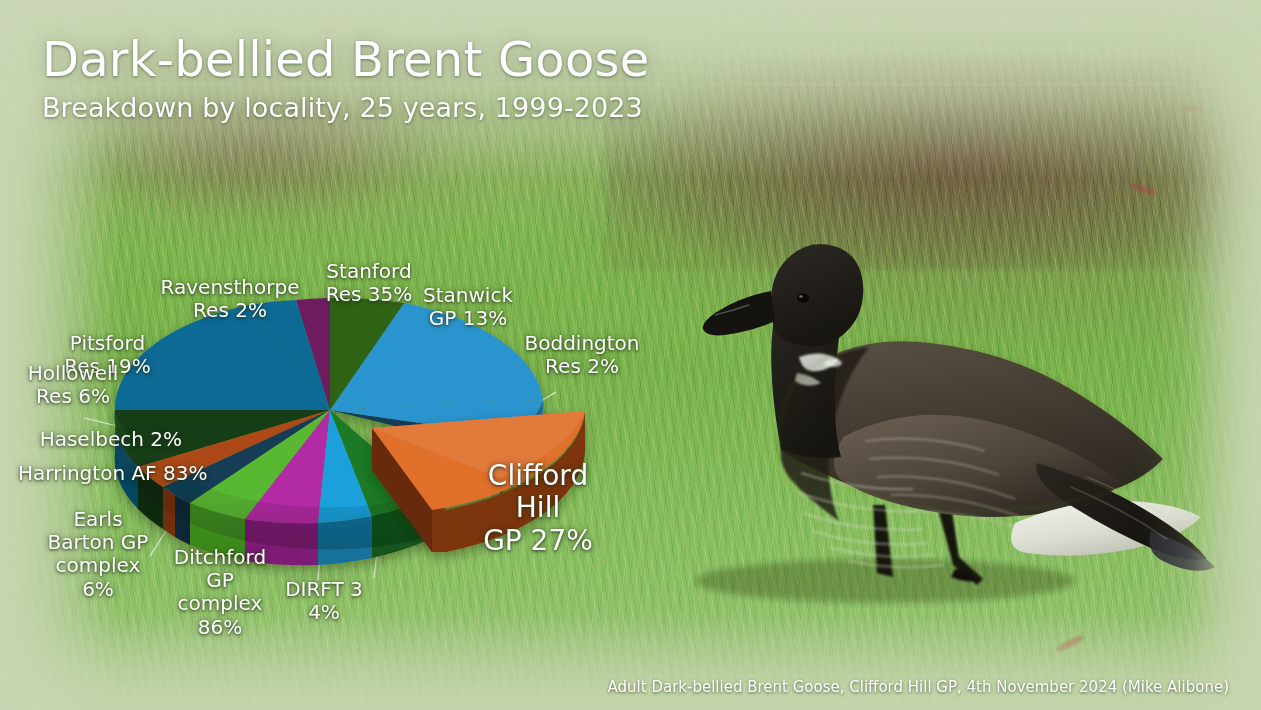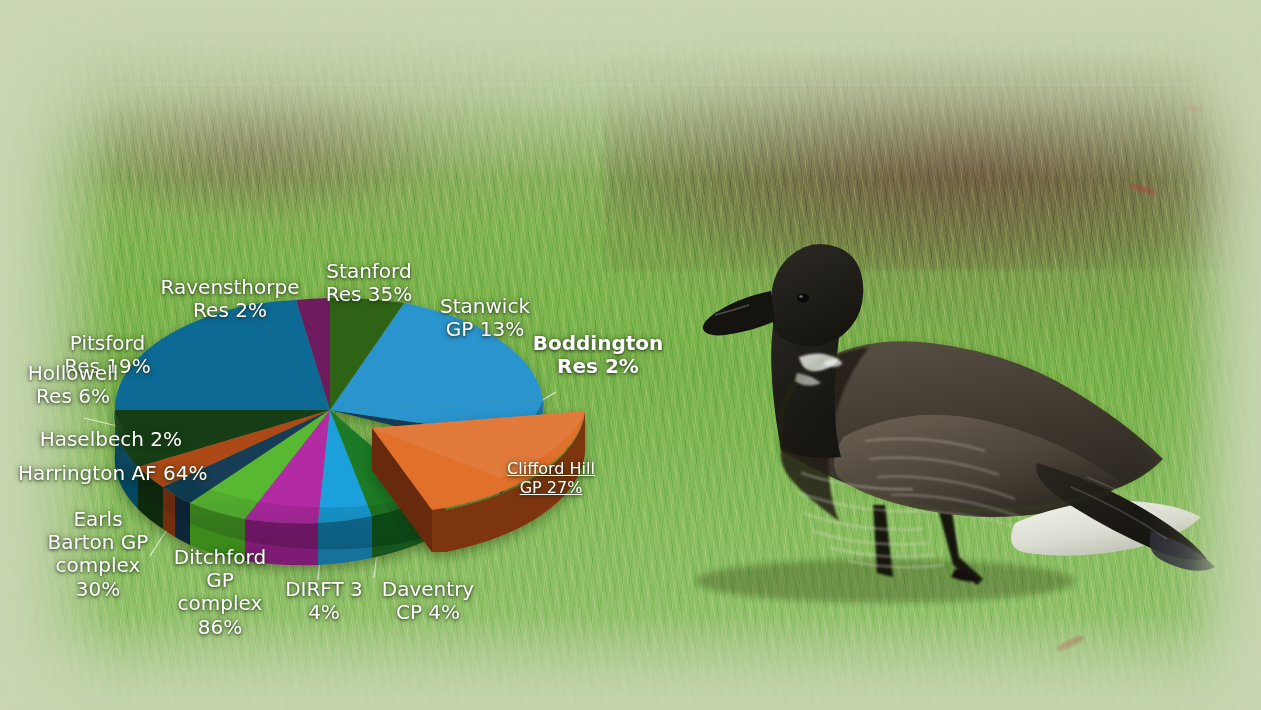--- a/index.html
+++ b/index.html
@@ -259,6 +259,10 @@
   <div class="right-wash"></div>
   <div class="inner-frame"></div>
 
+  <div class="title-block">
+    <div class="title">Dark-bellied Brent Goose</div>
+    <div class="subtitle">Breakdown by locality, 25 years, 1999-2023</div>
+  </div>
 
   <div class="chart-wrap">
 

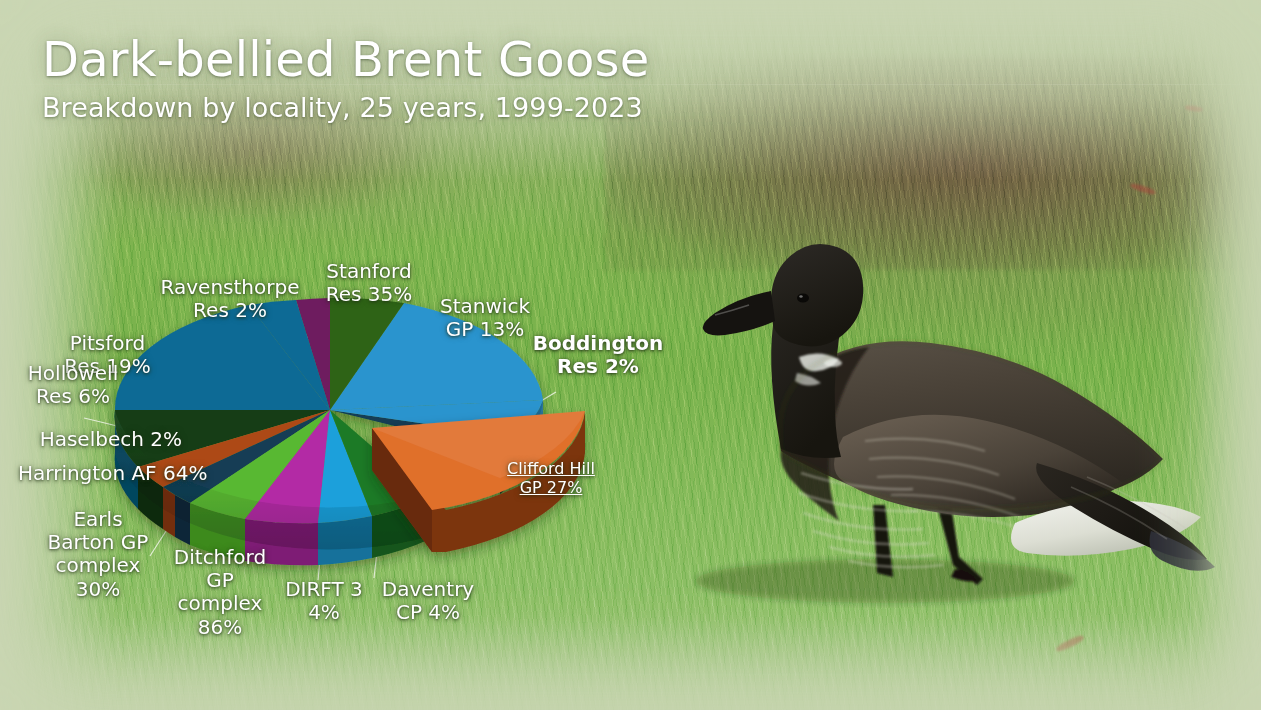--- a/index.html
+++ b/index.html
@@ -390,7 +390,7 @@
     <div class="pie-label" style="left:314px; top:260px; width:110px;">Stanford
 Res 35%</div>
 
-    <div class="pie-label" style="left:430px; top:284px; width:110px;margin-top:11px;">Stanwick
+    <div class="pie-label" style="left:413px; top:284px; width:110px;">Stanwick
 GP 13%</div>
 
     <div class="pie-label" style="left:528px; top:332px; width:140px;font-weight:bold;">Boddington

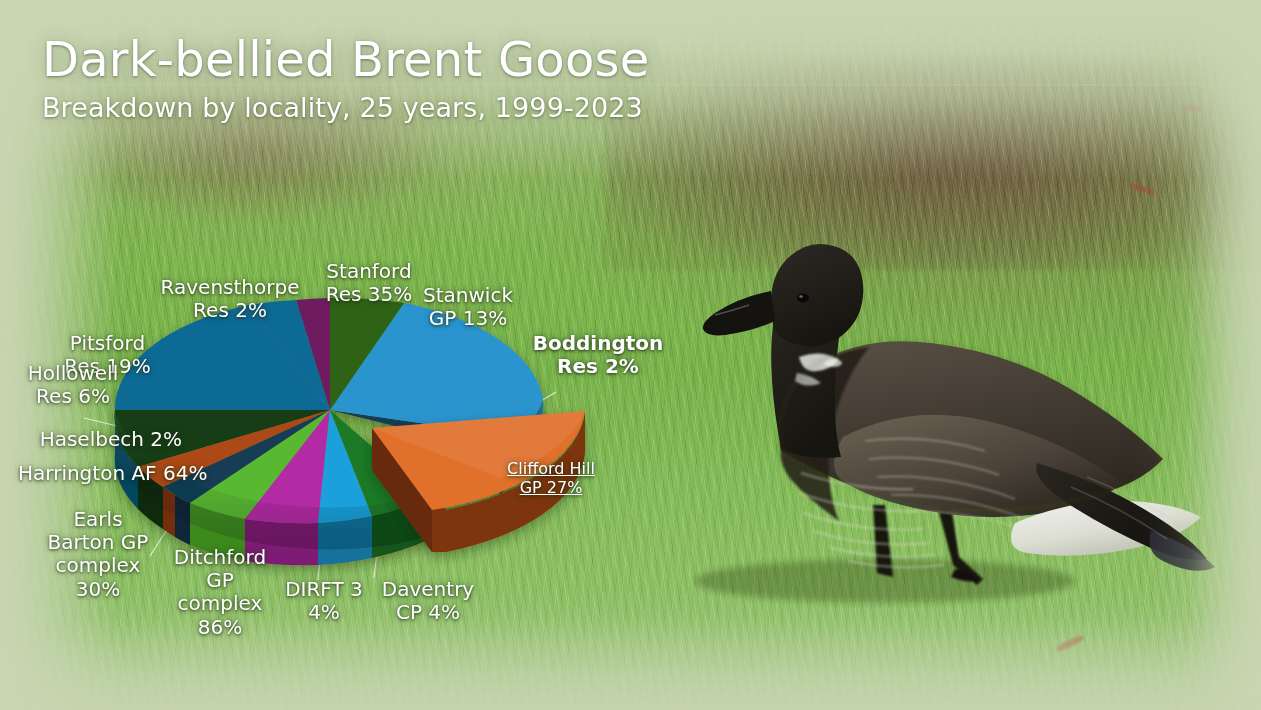--- a/index.html
+++ b/index.html
@@ -393,7 +393,7 @@
     <div class="pie-label" style="left:413px; top:284px; width:110px;">Stanwick
 GP 13%</div>
 
-    <div class="pie-label" style="left:528px; top:332px; width:140px;font-weight:bold;">Boddington
+    <div class="pie-label" style="left:512px; top:332px; width:140px;">Boddington
 Res 2%</div>
 
     <div class="pie-label" style="left:483px; top:460px; width:136px; font-size:16px;text-decoration:underline;">Clifford Hill

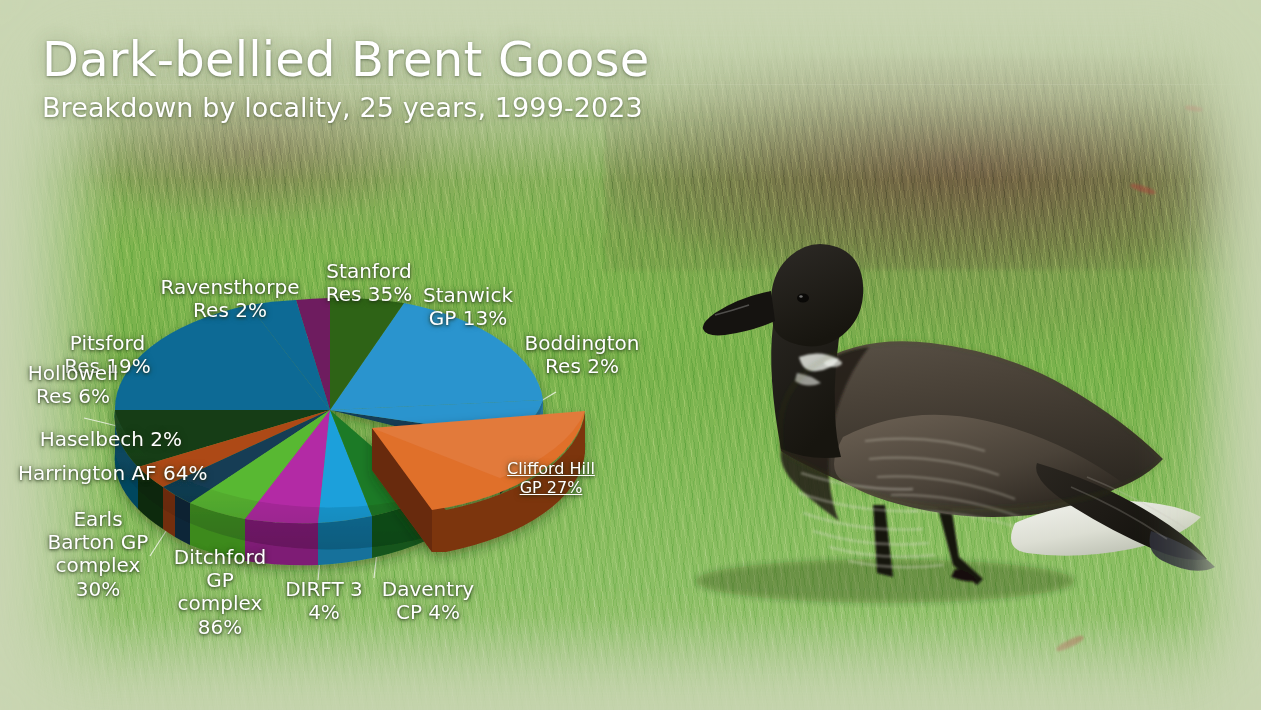--- a/index.html
+++ b/index.html
@@ -366,7 +366,7 @@
 
     <div class="pie-label" style="left:18px;  top:428px; width:164px; text-align:right;">Haselbech 2%</div>
 
-    <div class="pie-label" style="left:18px;  top:462px; width:200px; text-align:left;">Harrington AF 64%</div>
+    <div class="pie-label" style="left:18px;  top:462px; width:200px; text-align:left;">Harrington AF 83%</div>
 
     <div class="pie-label" style="left:34px;  top:508px; width:128px;">Earls
 Barton GP

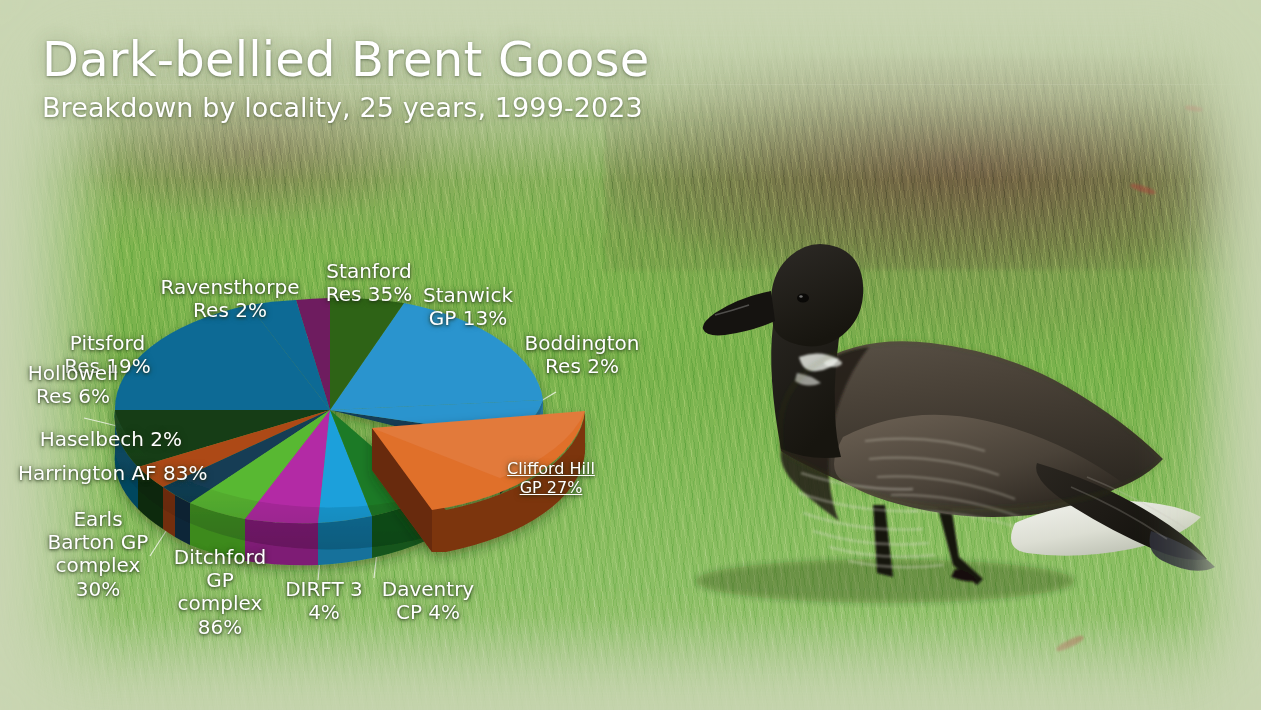--- a/index.html
+++ b/index.html
@@ -396,7 +396,7 @@
     <div class="pie-label" style="left:512px; top:332px; width:140px;">Boddington
 Res 2%</div>
 
-    <div class="pie-label" style="left:483px; top:460px; width:136px; font-size:16px;text-decoration:underline;">Clifford Hill
+    <div class="pie-label" style="left:470px; top:460px; width:136px; font-size:28px;">Clifford Hill
 GP 27%</div>
   </div>
 

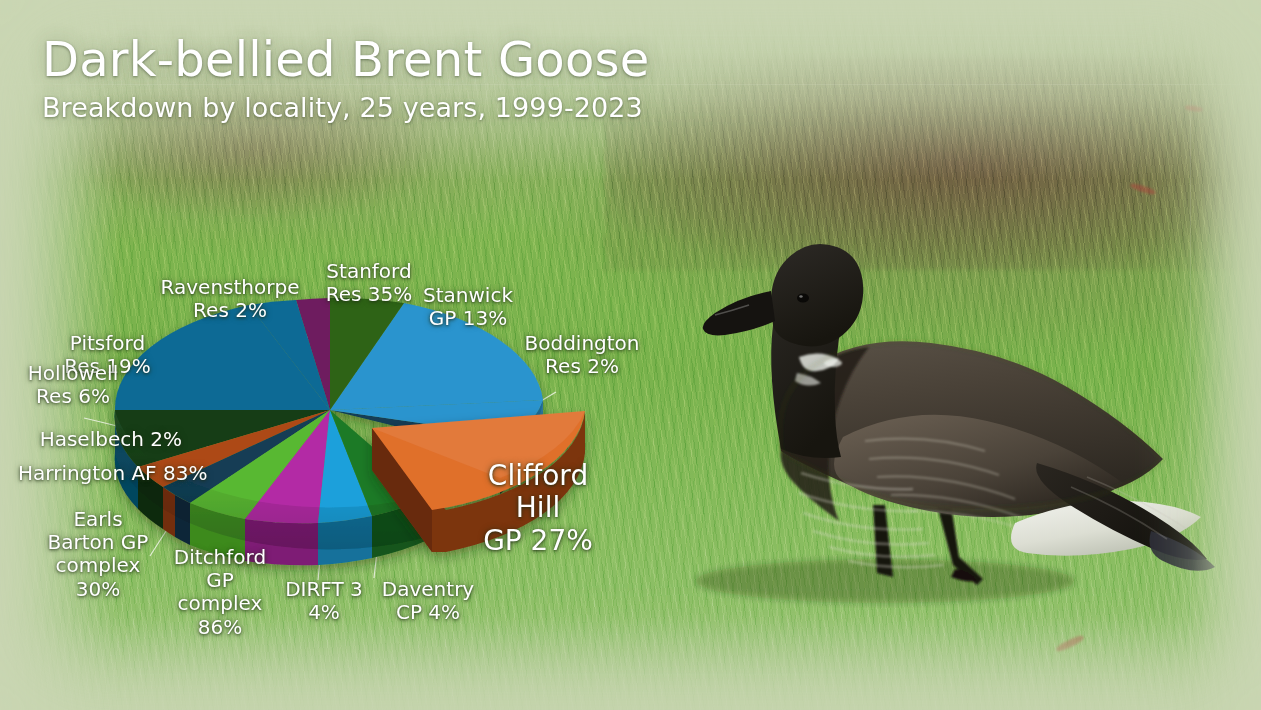--- a/index.html
+++ b/index.html
@@ -371,7 +371,7 @@
     <div class="pie-label" style="left:34px;  top:508px; width:128px;">Earls
 Barton GP
 complex
-30%</div>
+6%</div>
 
     <div class="pie-label" style="left:168px; top:546px; width:104px;">Ditchford
 GP

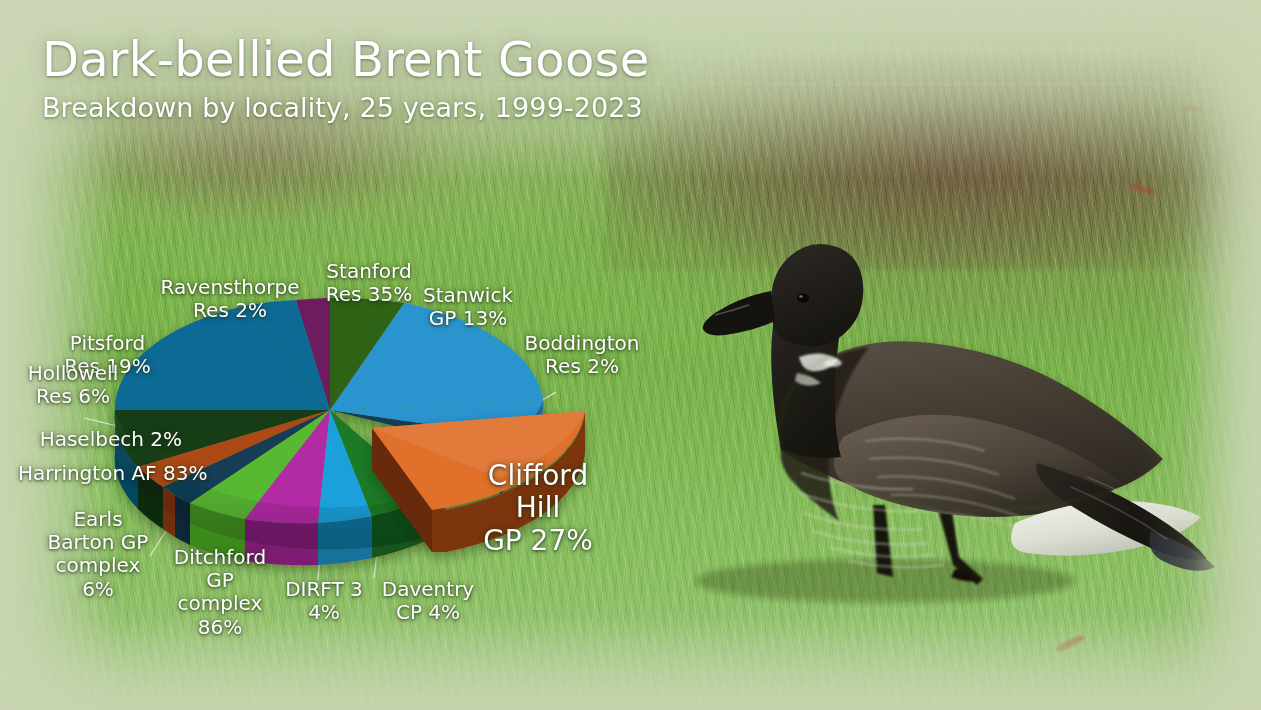--- a/index.html
+++ b/index.html
@@ -381,8 +381,6 @@
     <div class="pie-label" style="left:278px; top:578px; width:92px;text-align:center;">DIRFT 3
 4%</div>
 
-    <div class="pie-label" style="left:374px; top:578px; width:108px;">Daventry
-CP 4%</div>
 
     <div class="pie-label" style="left:148px; top:276px; width:164px;">Ravensthorpe
 Res 2%</div>

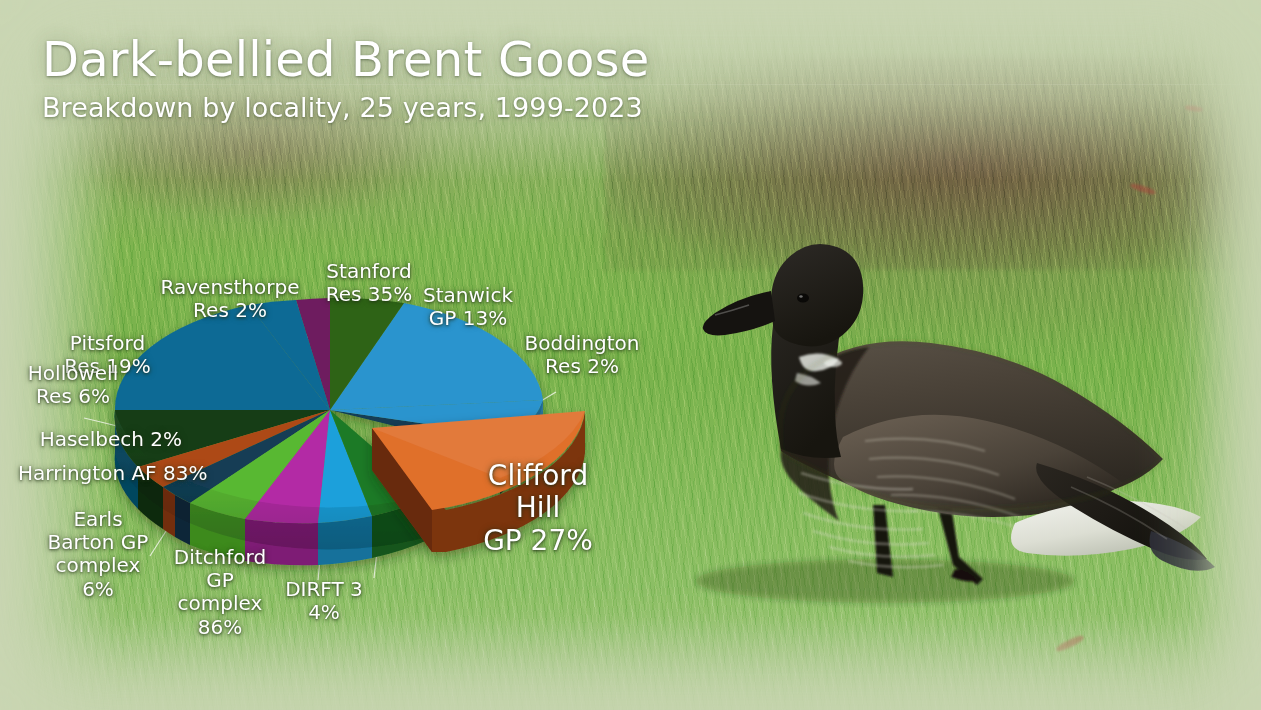--- a/index.html
+++ b/index.html
@@ -398,6 +398,7 @@
 GP 27%</div>
   </div>
 
+  <div class="caption">Adult Dark-bellied Brent Goose, Clifford Hill GP, 4th November 2024 (Mike Alibone)</div>
 
 </div>
 

